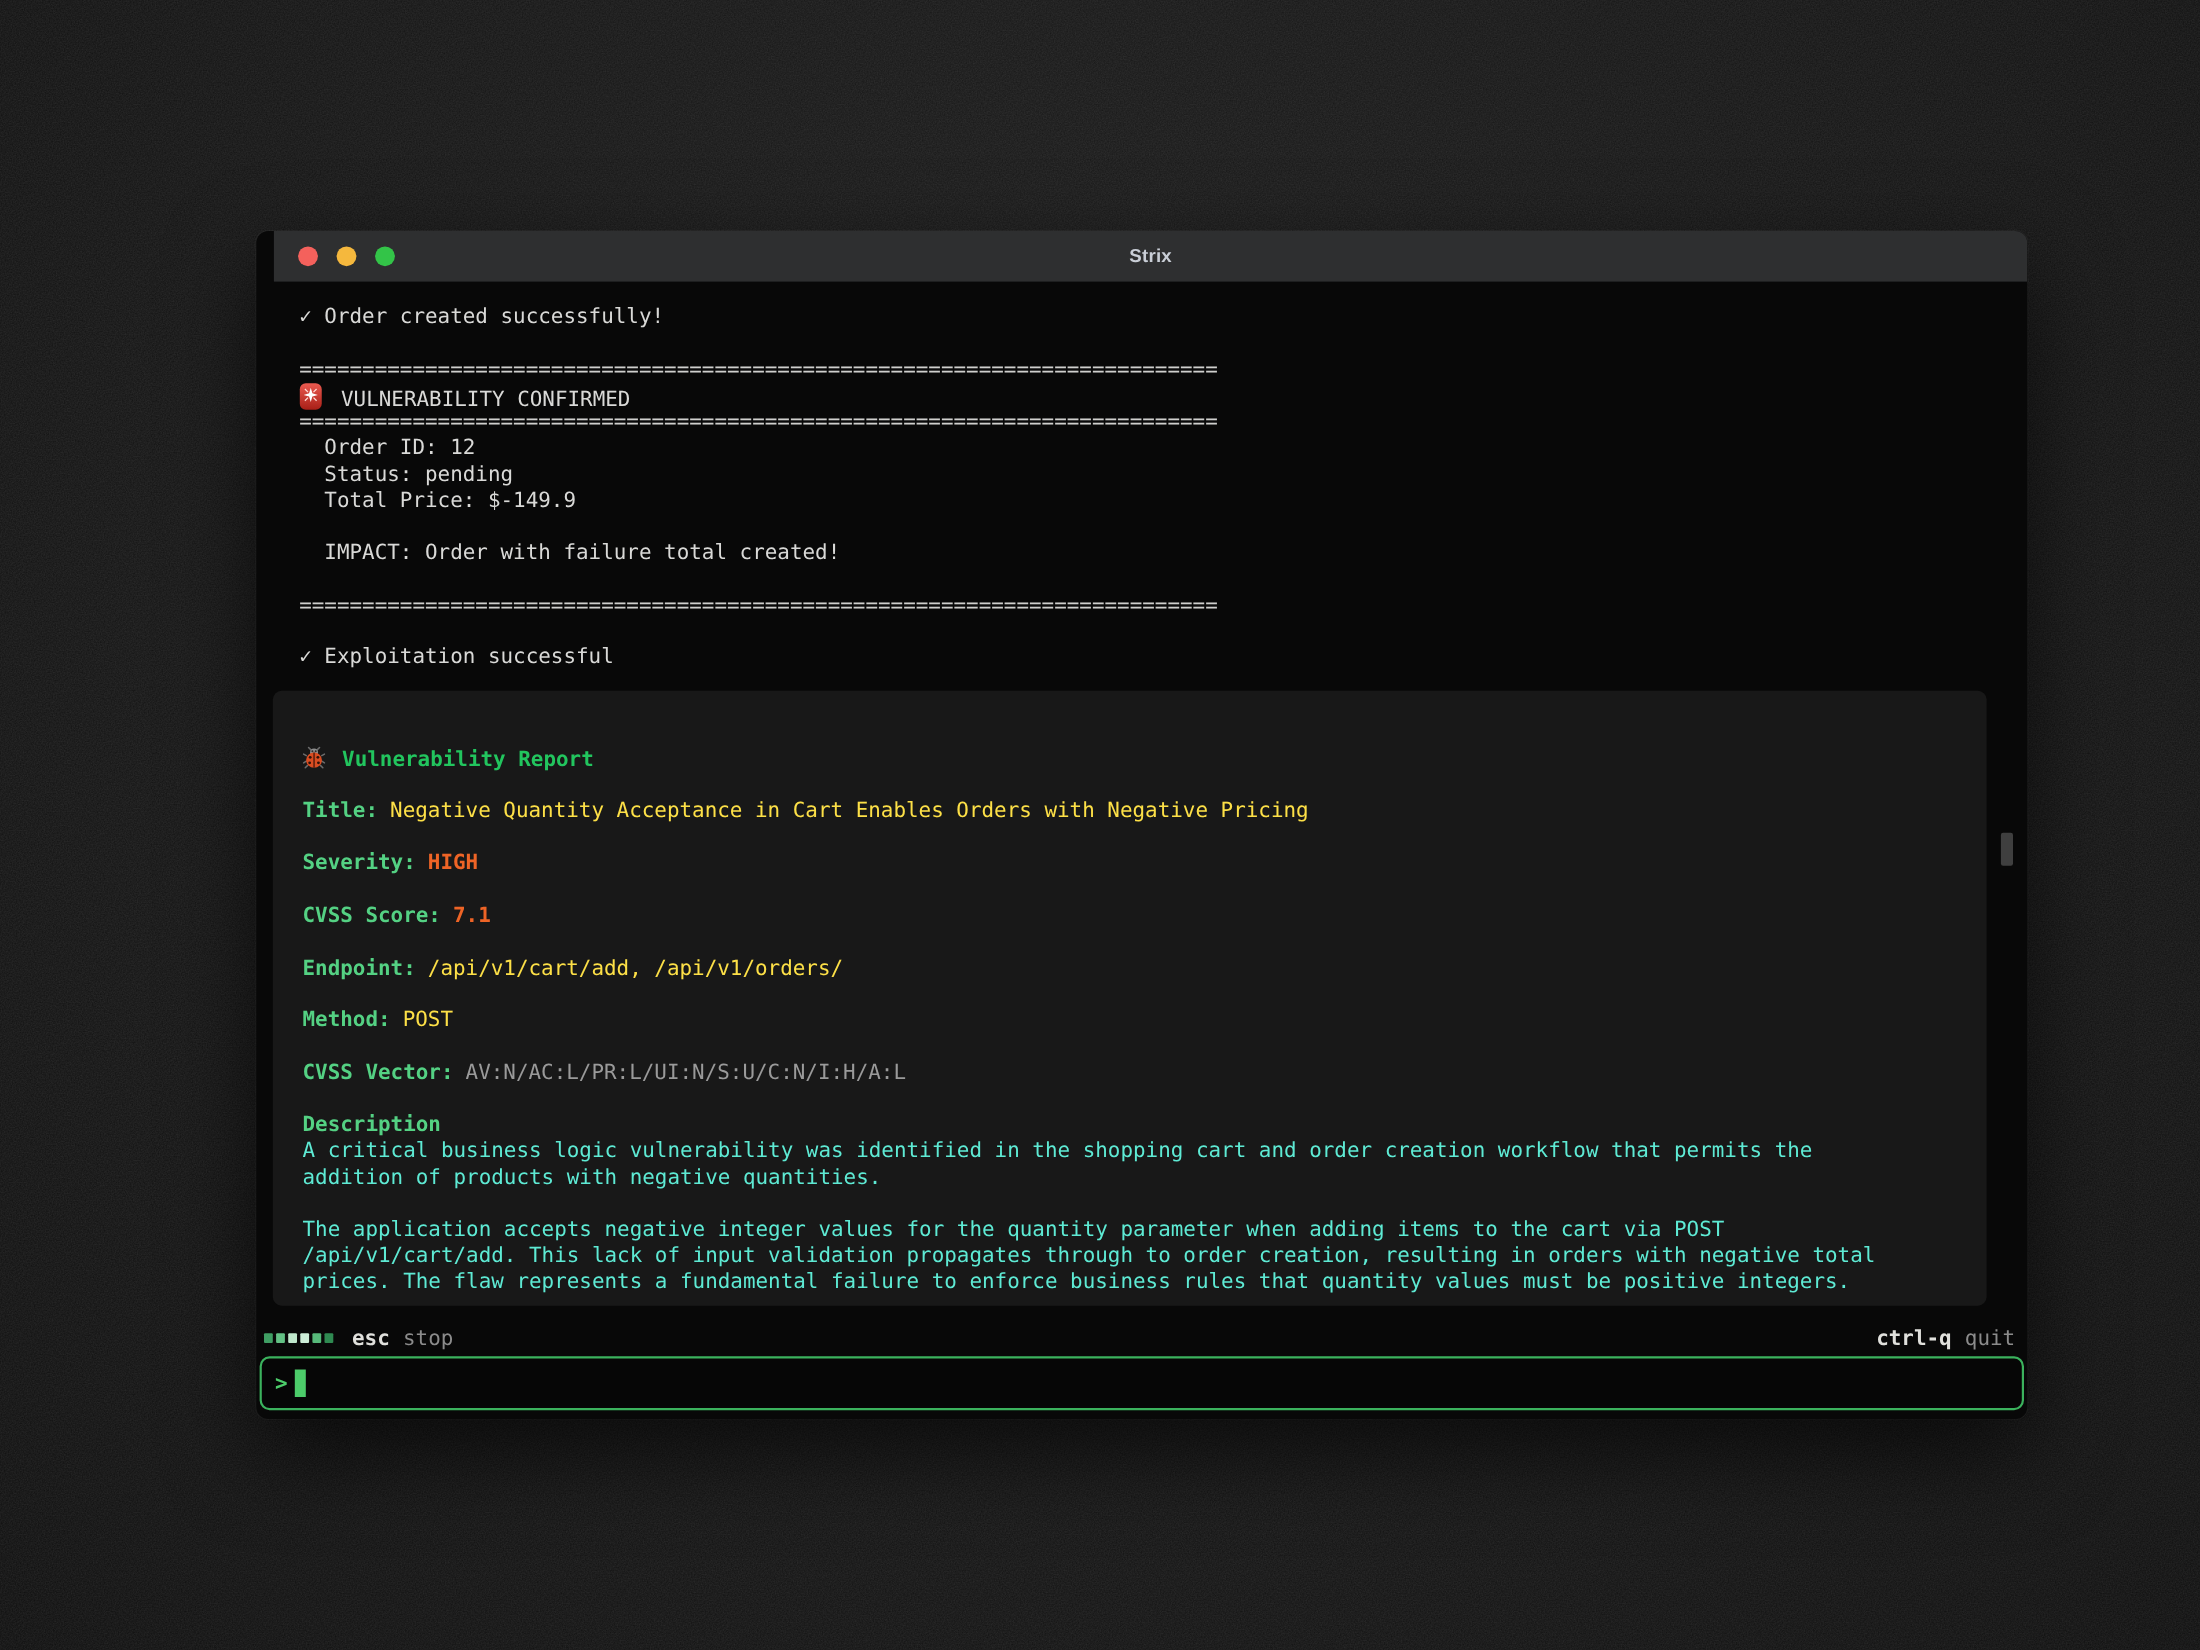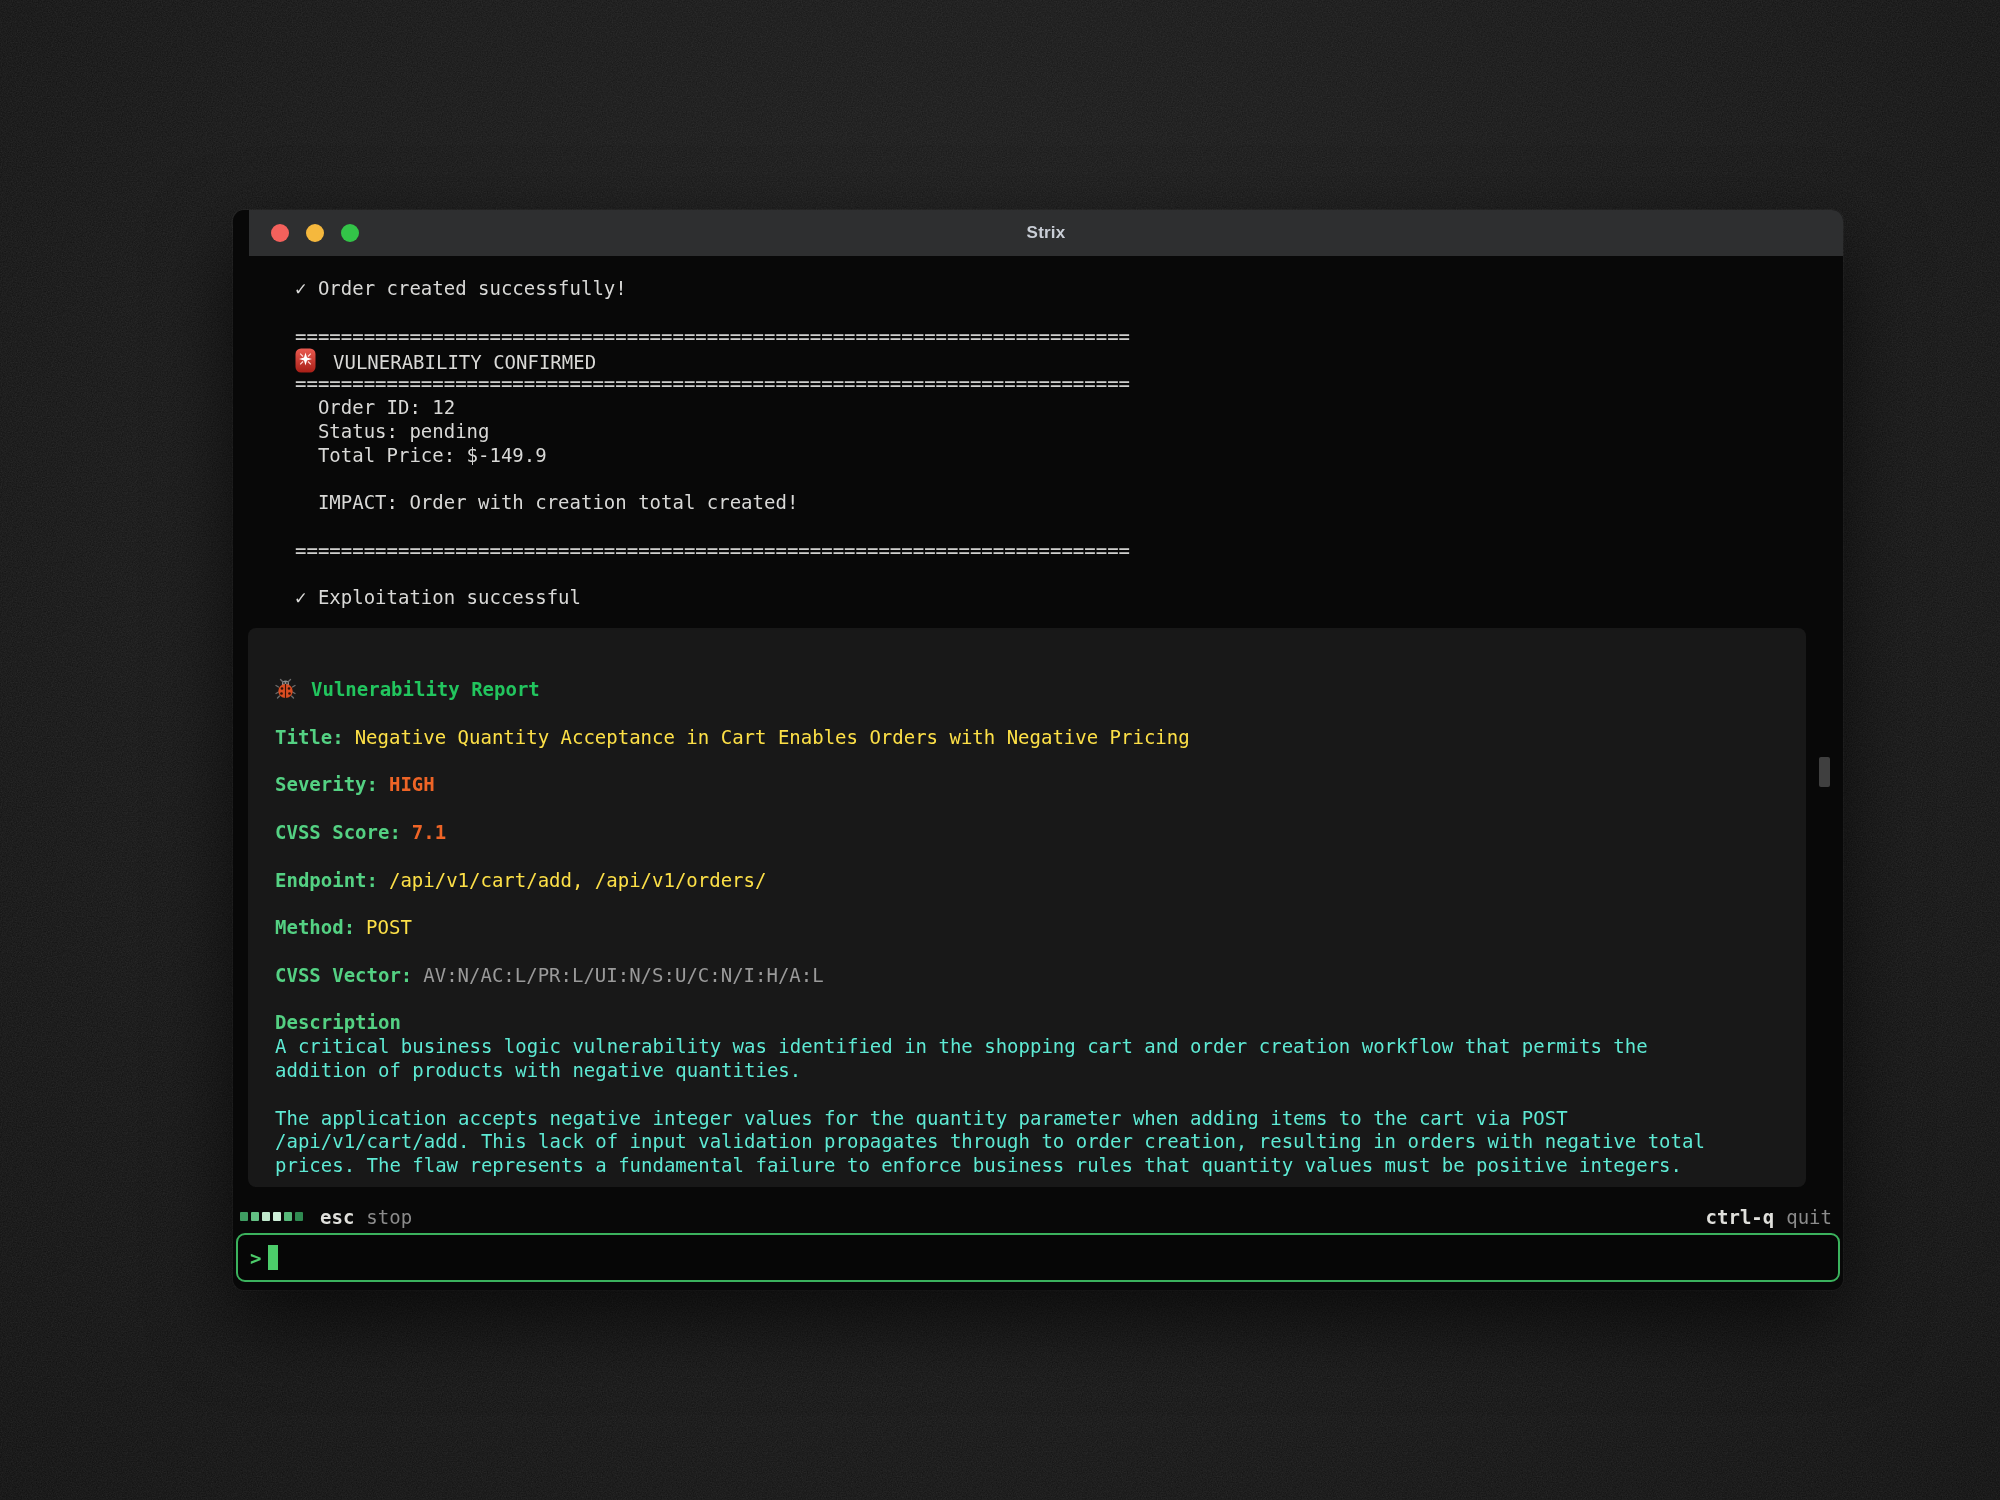--- a/index.html
+++ b/index.html
@@ -42,7 +42,7 @@
     overflow: hidden;
   }
   .ln {
-    height: 23.8px; line-height: 23.8px; white-space: pre; padding-left: 62px;
+    height: 23.8px; line-height: 23.8px; white-space: pre; padding-left: 39px;
     font-size: 19px; color: #d9d9d7;
   }
   .ln .icon-wrap { display: inline-block; width: 21px; margin-right: 17px; vertical-align: -4px; }

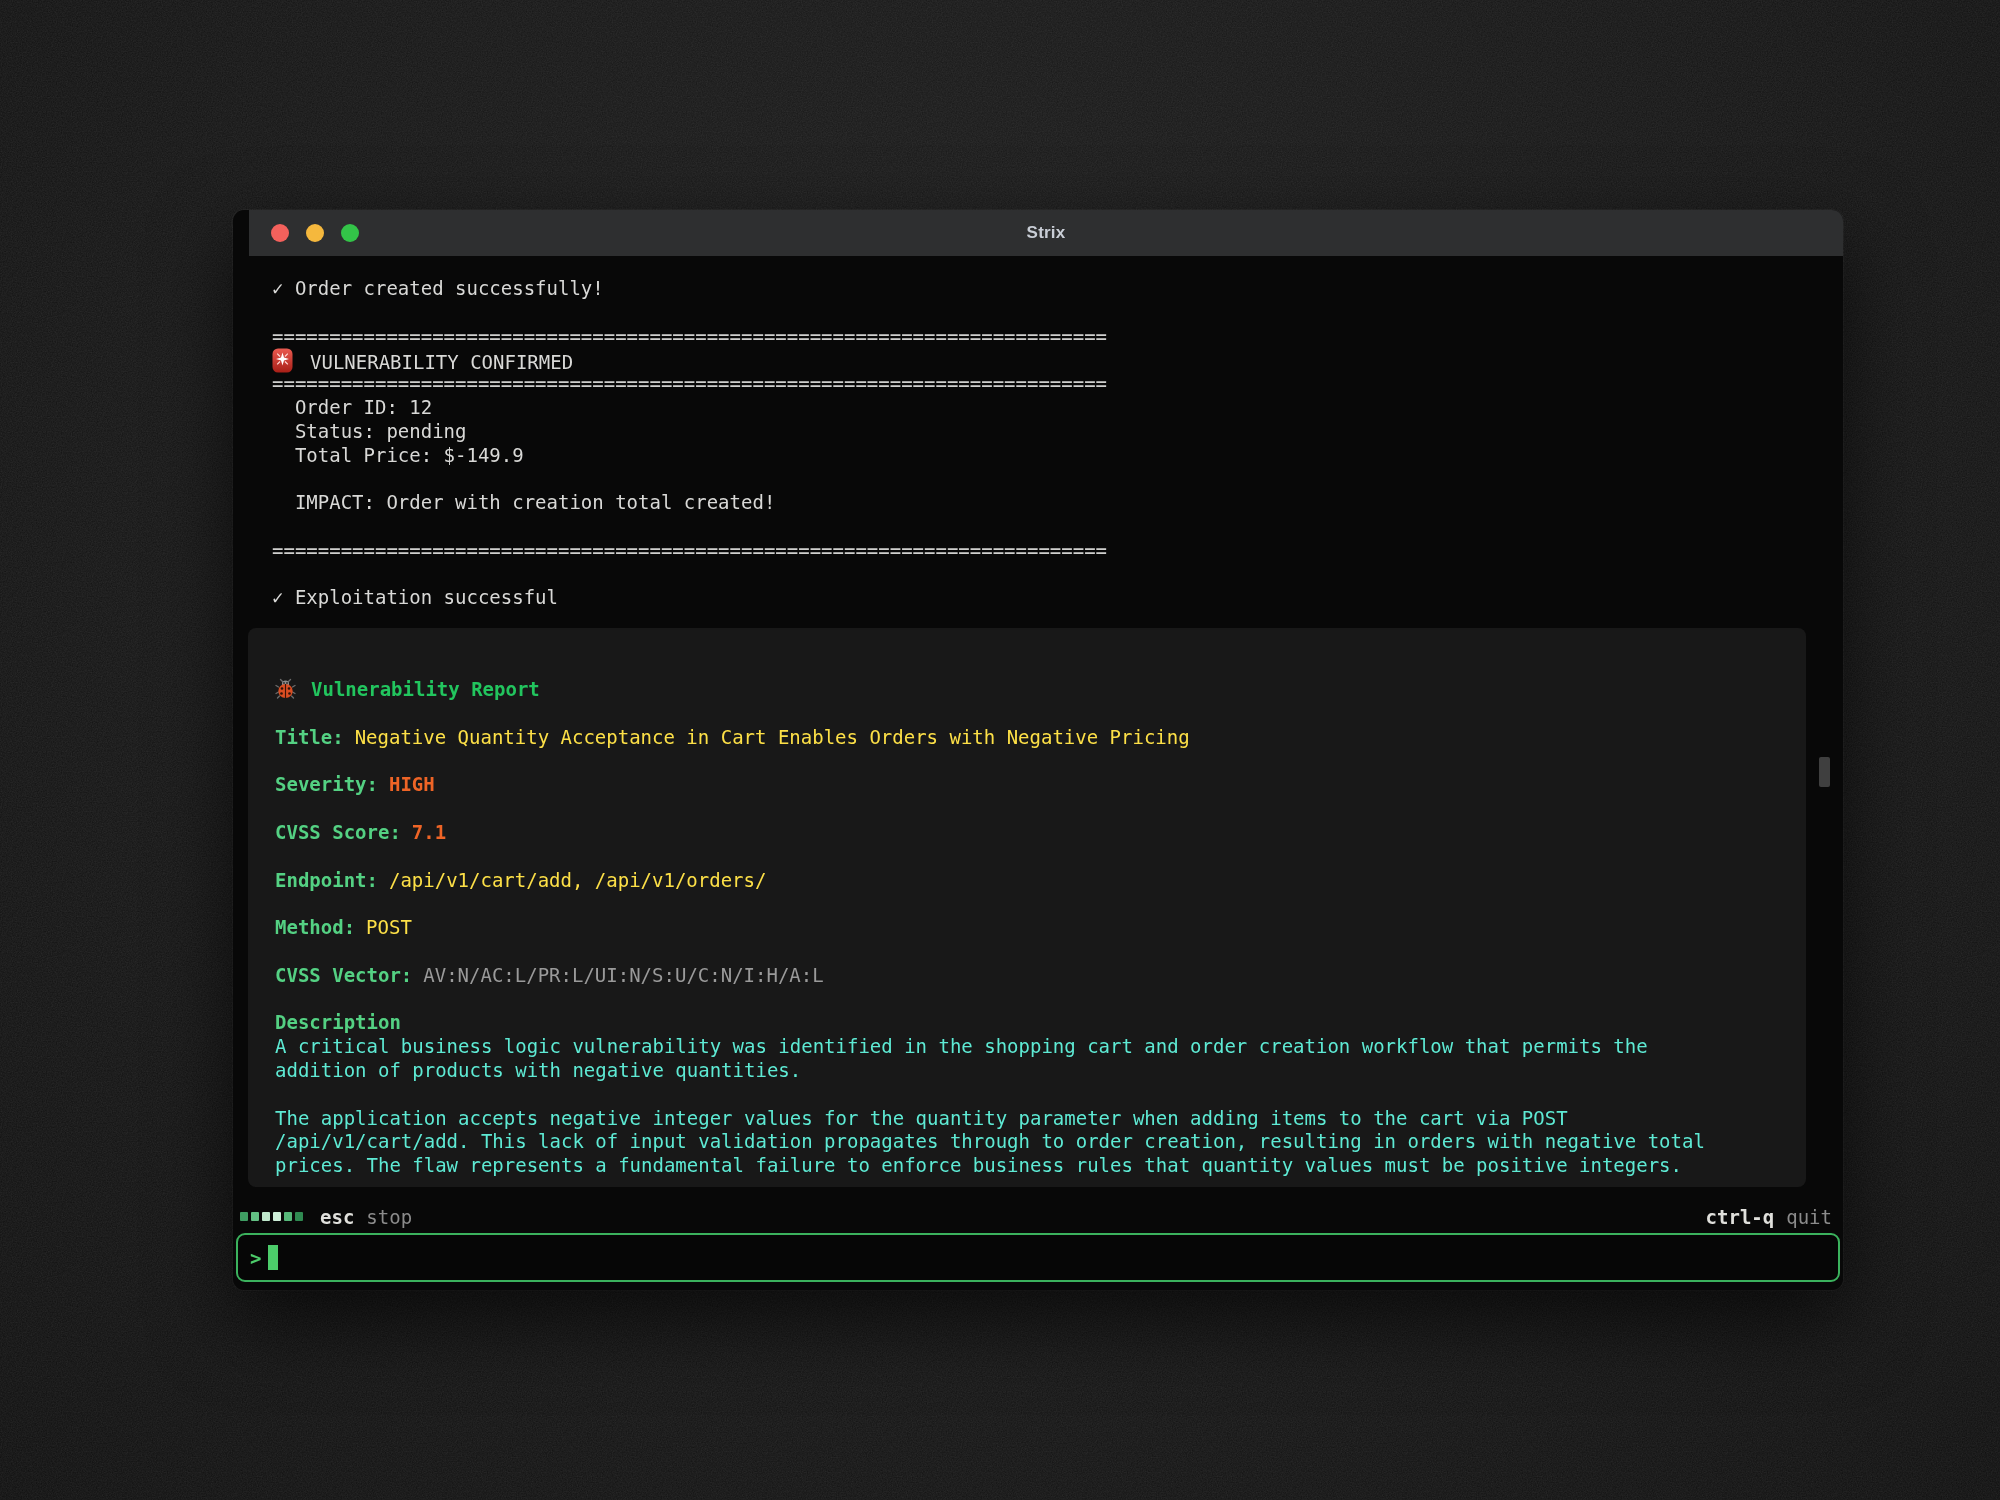--- a/index.html
+++ b/index.html
@@ -139,7 +139,7 @@
       <div class="ln">  Status: pending</div>
       <div class="ln">  Total Price: $-149.9</div>
       <div class="ln"></div>
-      <div class="ln">  IMPACT: Order with creation total created!</div>
+      <div class="ln">  IMPACT: Order with failure total created!</div>
       <div class="ln"></div>
       <div class="ln sep">=========================================================================</div>
       <div class="ln"></div>

